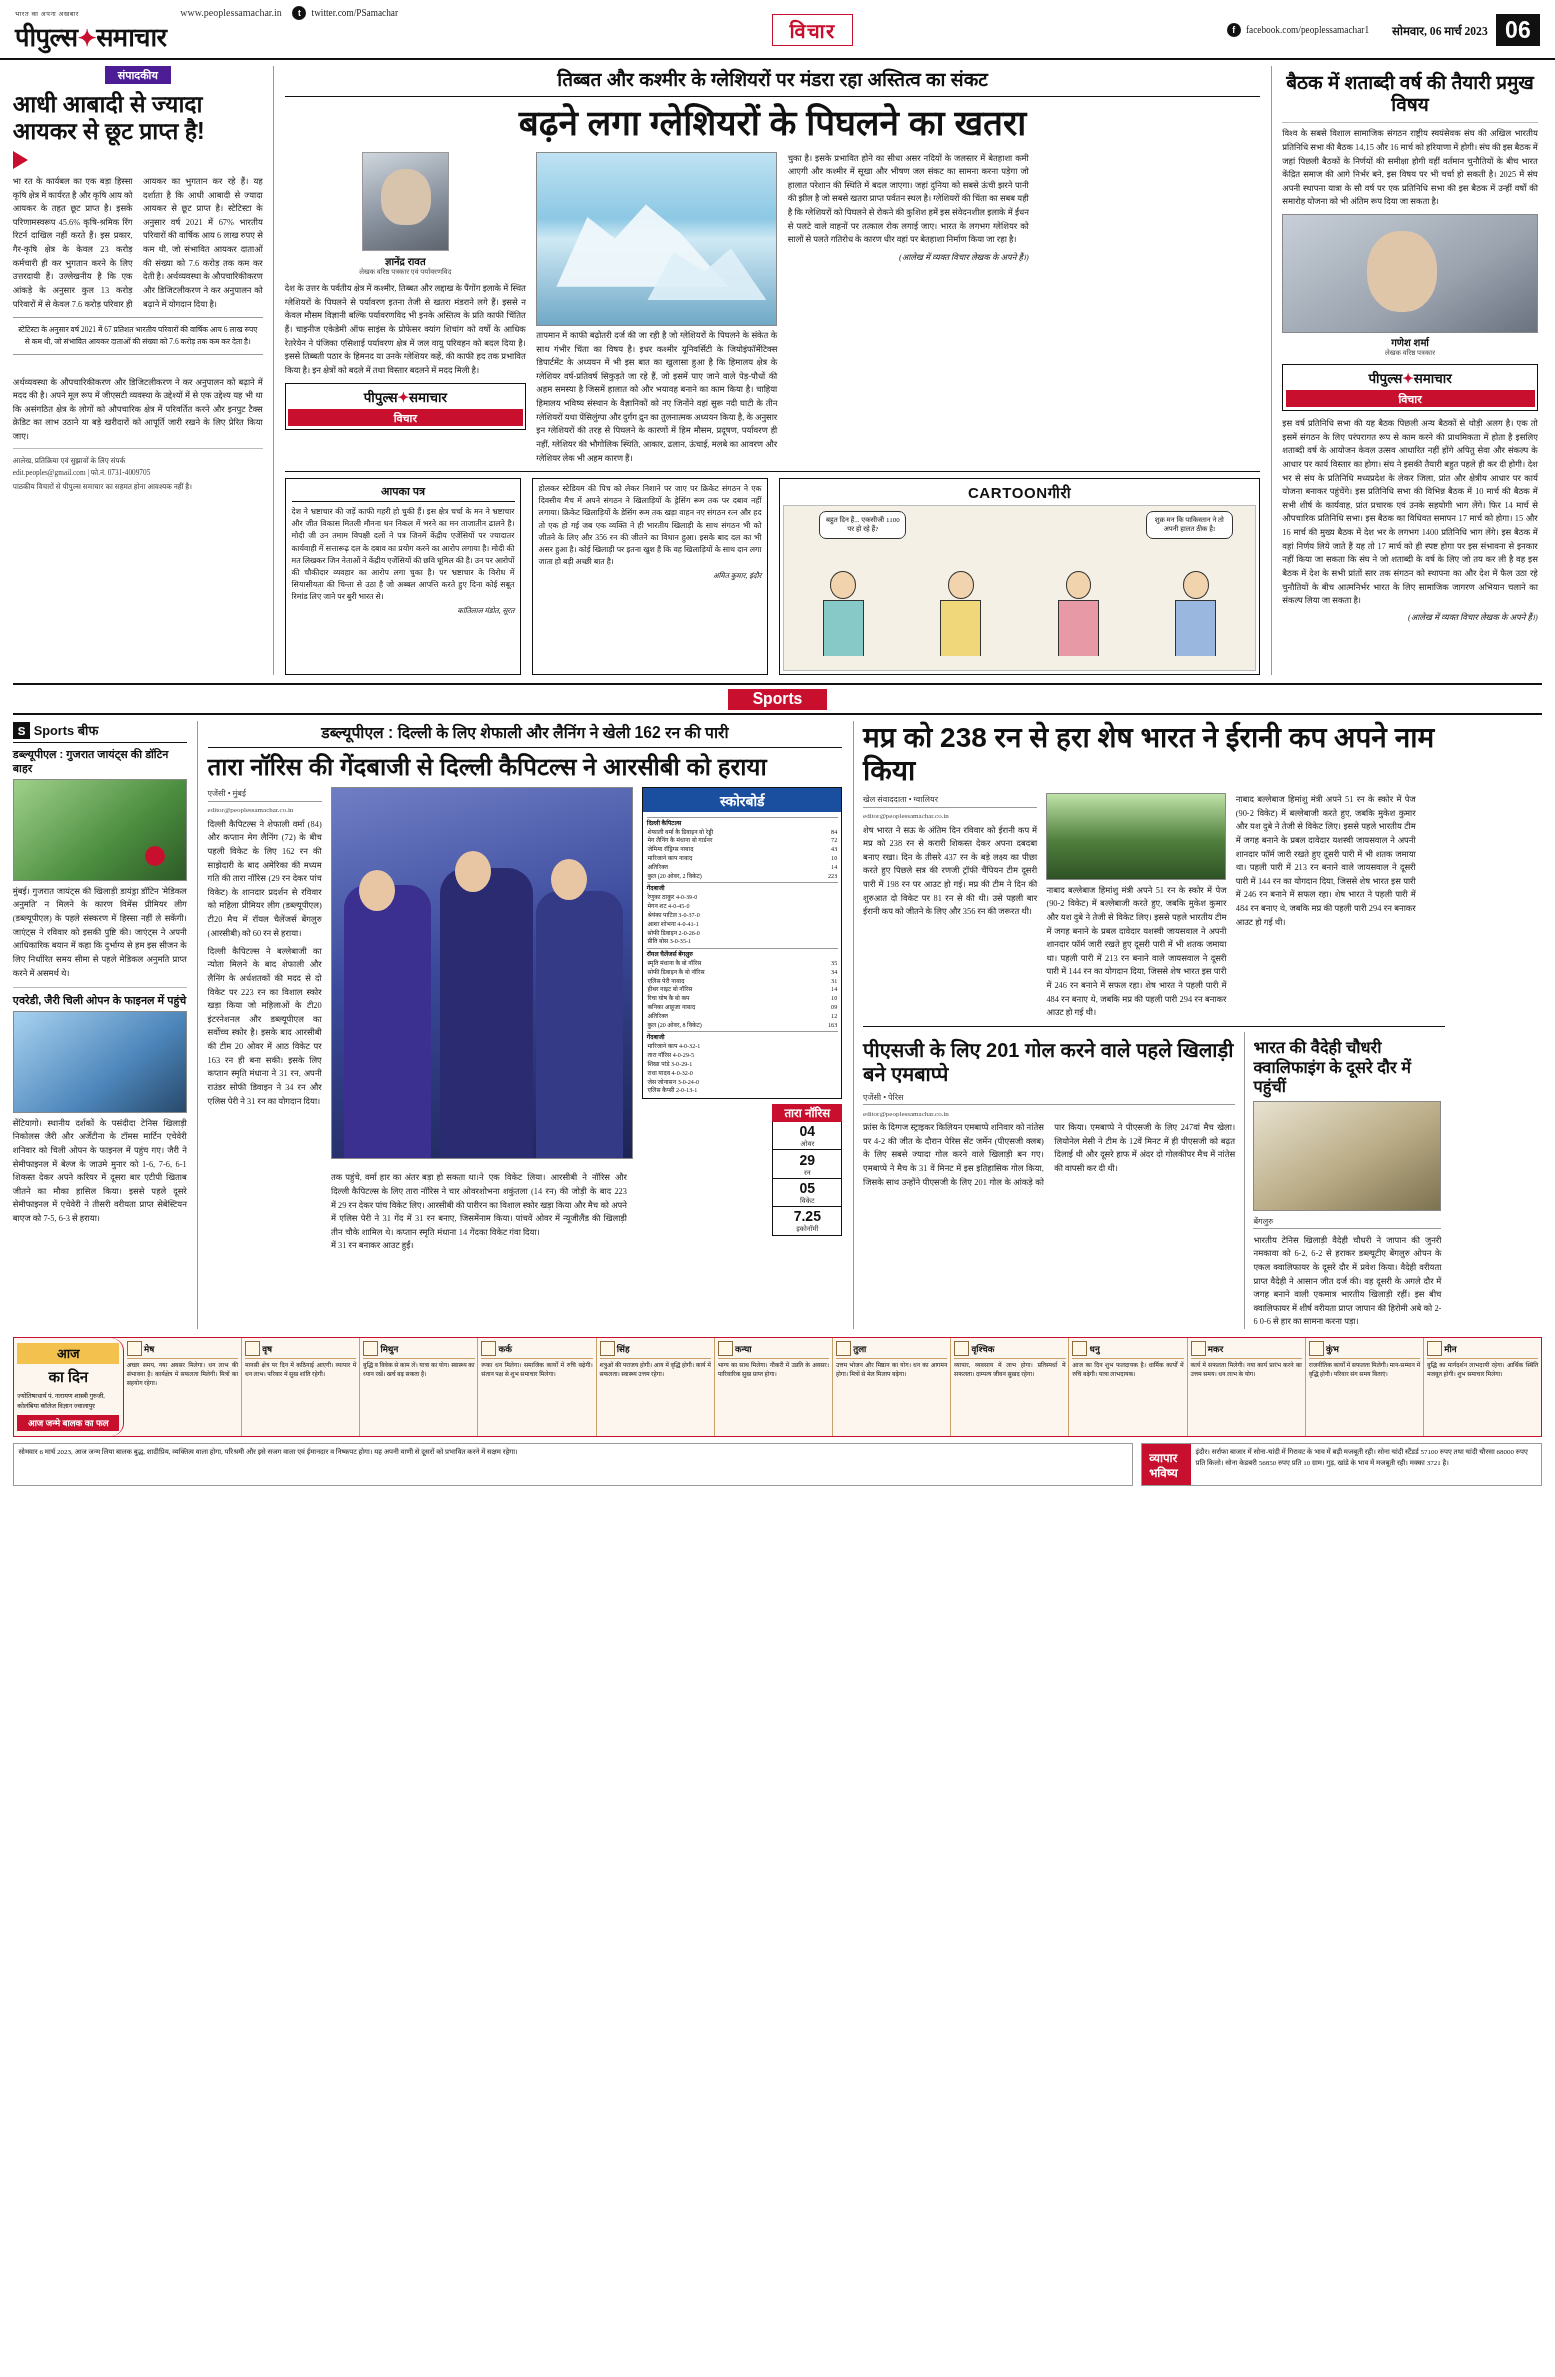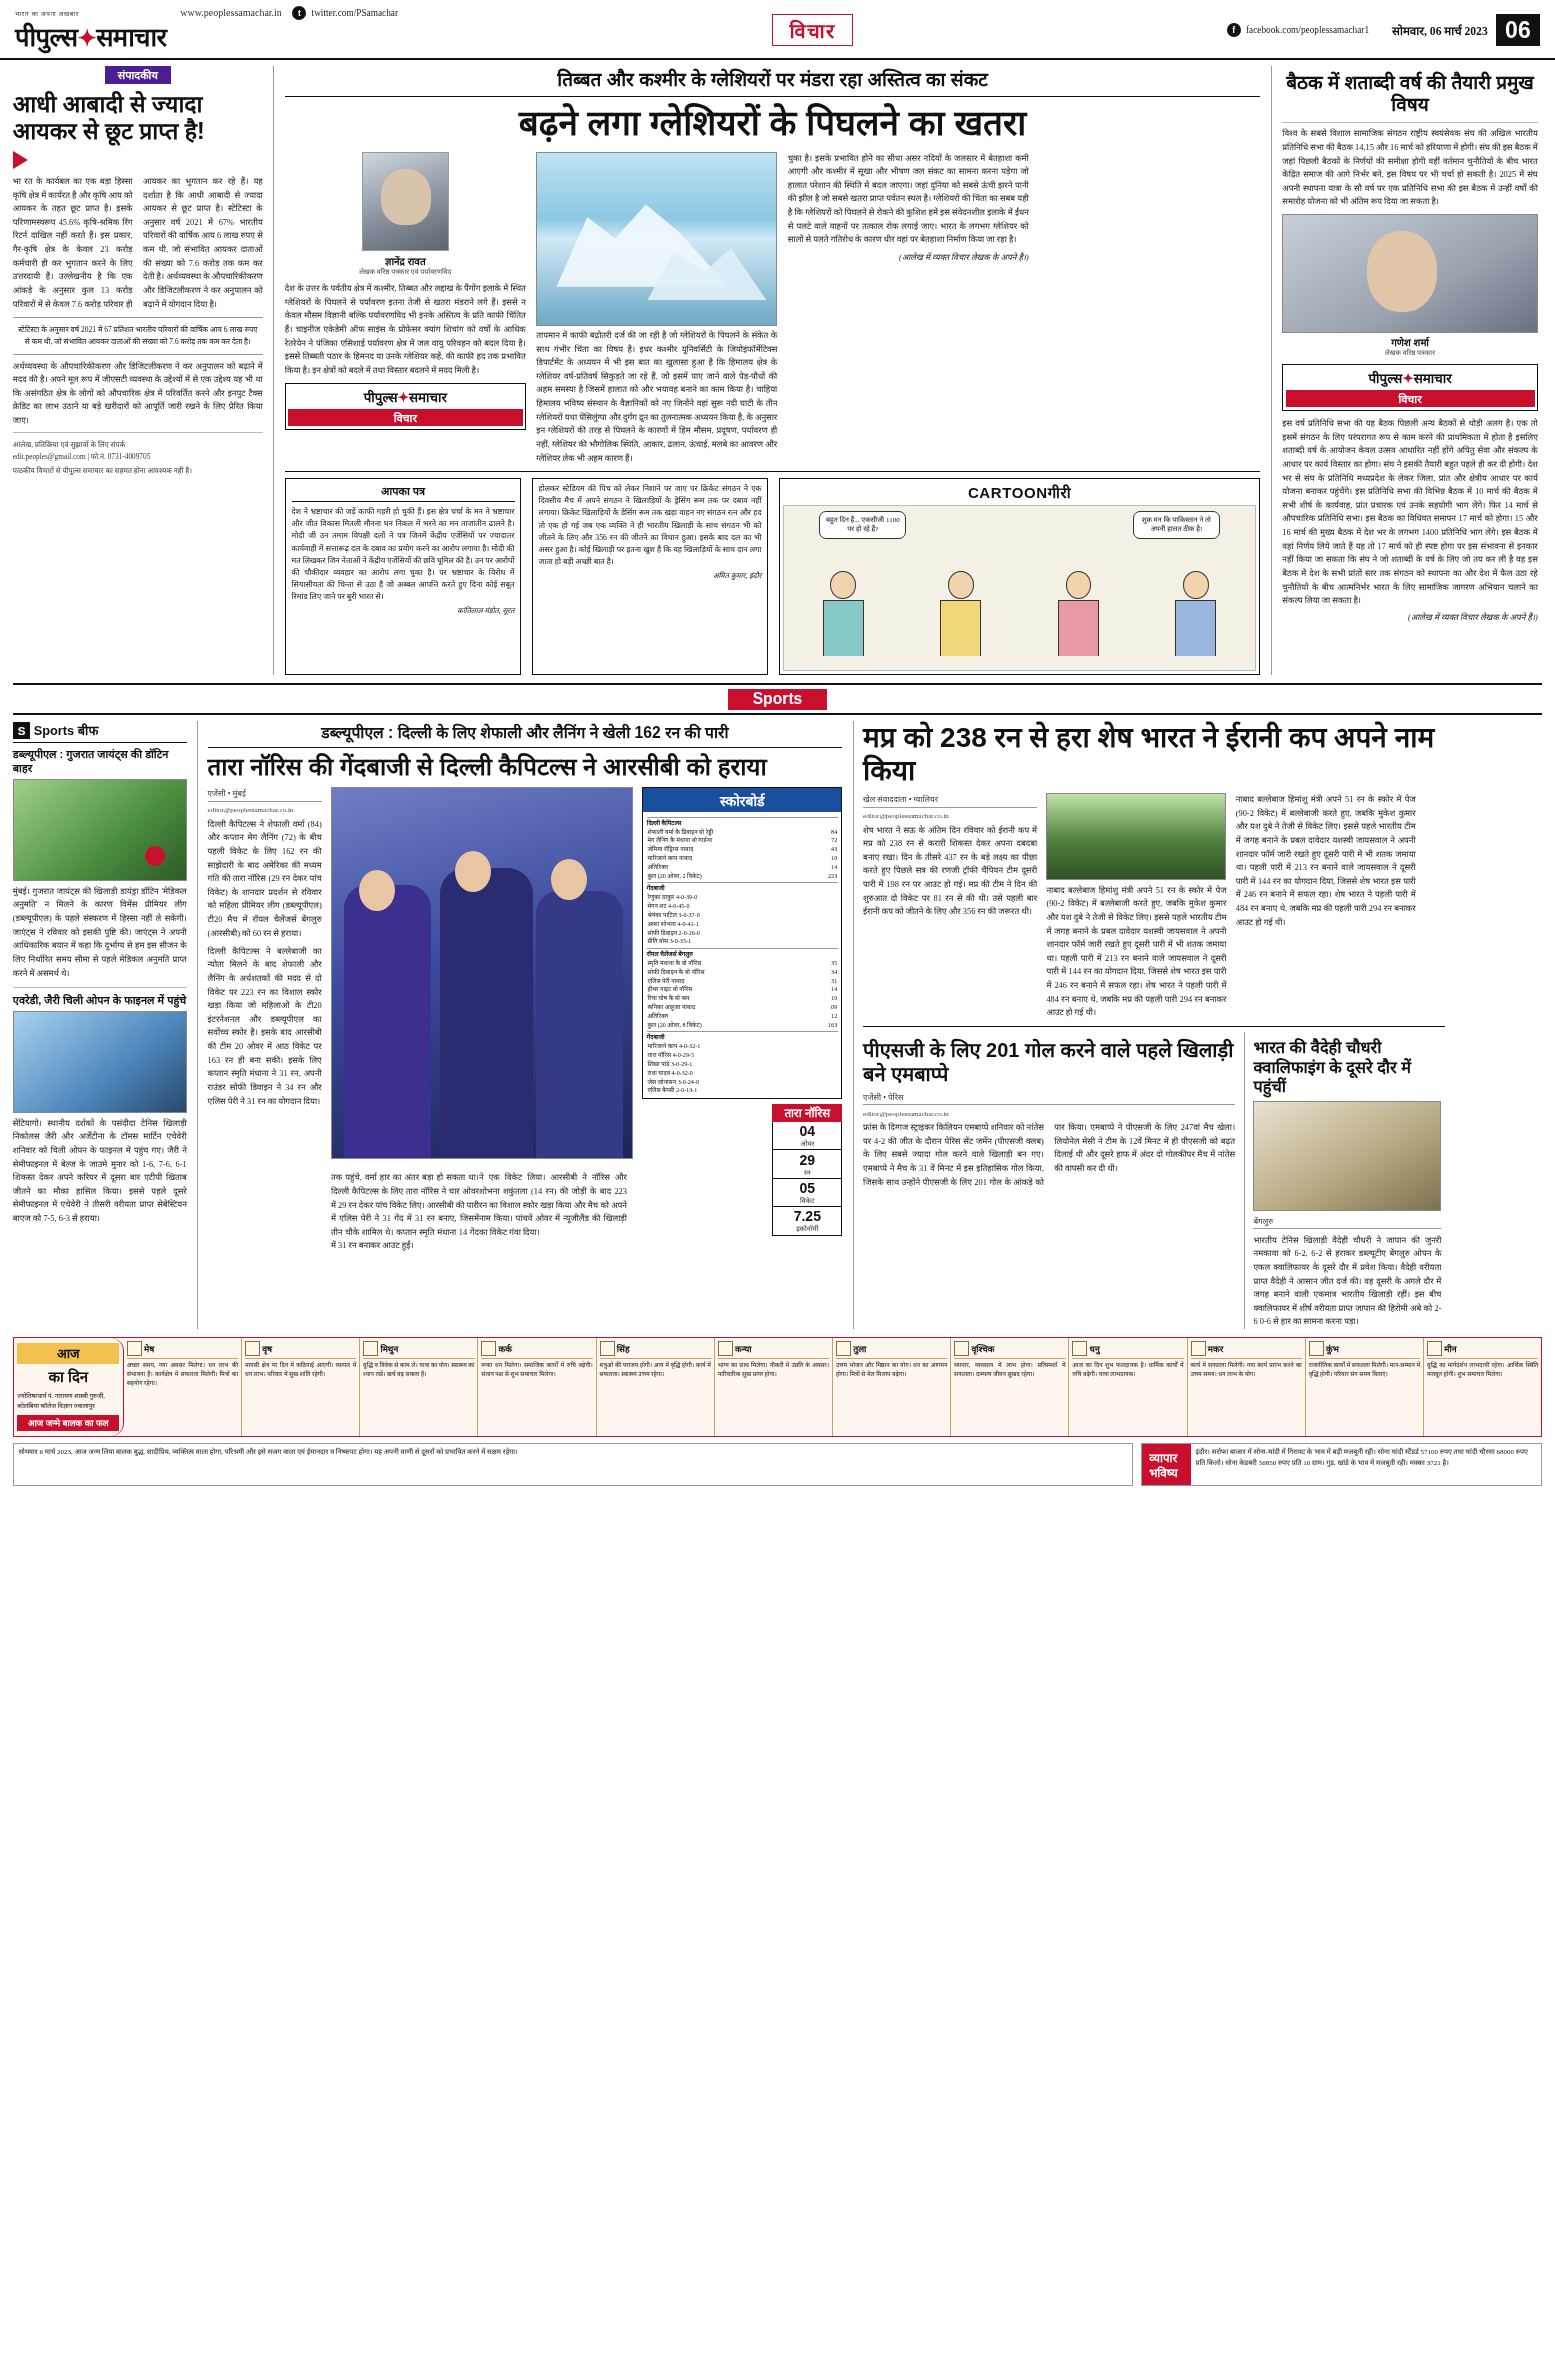--- a/index.html
+++ b/index.html
@@ -351,7 +351,7 @@
       <div class="redarrow"></div>
       <div class="body-text cols-2">भा रत के कार्यबल का एक बड़ा हिस्सा कृषि क्षेत्र में कार्यरत है और कृषि आय को आयकर के तहत छूट प्राप्त है। इसके परिणामस्वरूप 45.6% कृषि-श्रमिक रिंग रिटर्न दाखिल नहीं करते हैं। इस प्रकार, गैर-कृषि क्षेत्र के केवल 23 करोड़ कर्मचारी ही कर भुगतान करने के लिए उत्तरदायी हैं। उल्लेखनीय है कि एक आंकड़े के अनुसार कुल 13 करोड़ परिवारों में से केवल 7.6 करोड़ परिवार ही आयकर का भुगतान कर रहे हैं। यह दर्शाता है कि आधी आबादी से ज्यादा आयकर से छूट प्राप्त है। स्टेटिस्टा के अनुसार वर्ष 2021 में 67% भारतीय परिवारों की वार्षिक आय 6 लाख रुपए से कम थी, जो संभावित आयकर दाताओं की संख्या को 7.6 करोड़ तक कम कर देती है। अर्थव्यवस्था के औपचारिकीकरण और डिजिटलीकरण ने कर अनुपालन को बढ़ाने में योगदान दिया है।</div>
       <div class="stat-box">स्टेटिस्टा के अनुसार वर्ष 2021 में 67 प्रतिशत भारतीय परिवारों की वार्षिक आय 6 लाख रुपए से कम थी, जो संभावित आयकर दाताओं की संख्या को 7.6 करोड़ तक कम कर देता है।</div>
-      <div class="body-text" style="margin-top:5px;">अर्थव्यवस्था के औपचारिकीकरण और डिजिटलीकरण ने कर अनुपालन को बढ़ाने में मदद की है। अपने मूल रूप में जीएसटी व्यवस्था के उद्देश्यों में से एक उद्देश्य यह भी था कि असंगठित क्षेत्र के लोगों को औपचारिक क्षेत्र में परिवर्तित करने और इनपुट टैक्स क्रेडिट का लाभ उठाने या बड़े खरीदारों को आपूर्ति जारी रखने के लिए प्रेरित किया जाए।</div>
+      <div class="body-text" style="margin-top:21px;">अर्थव्यवस्था के औपचारिकीकरण और डिजिटलीकरण ने कर अनुपालन को बढ़ाने में मदद की है। अपने मूल रूप में जीएसटी व्यवस्था के उद्देश्यों में से एक उद्देश्य यह भी था कि असंगठित क्षेत्र के लोगों को औपचारिक क्षेत्र में परिवर्तित करने और इनपुट टैक्स क्रेडिट का लाभ उठाने या बड़े खरीदारों को आपूर्ति जारी रखने के लिए प्रेरित किया जाए।</div>
       <div class="hr-thin"></div>
       <div class="edit-foot">आलेख, प्रतिक्रिया एवं सुझावों के लिए संपर्क</div>
       <div class="edit-foot" style="margin-top:1.2px;">edit.peoples@gmail.com | फो.नं. 0731-4009705</div>

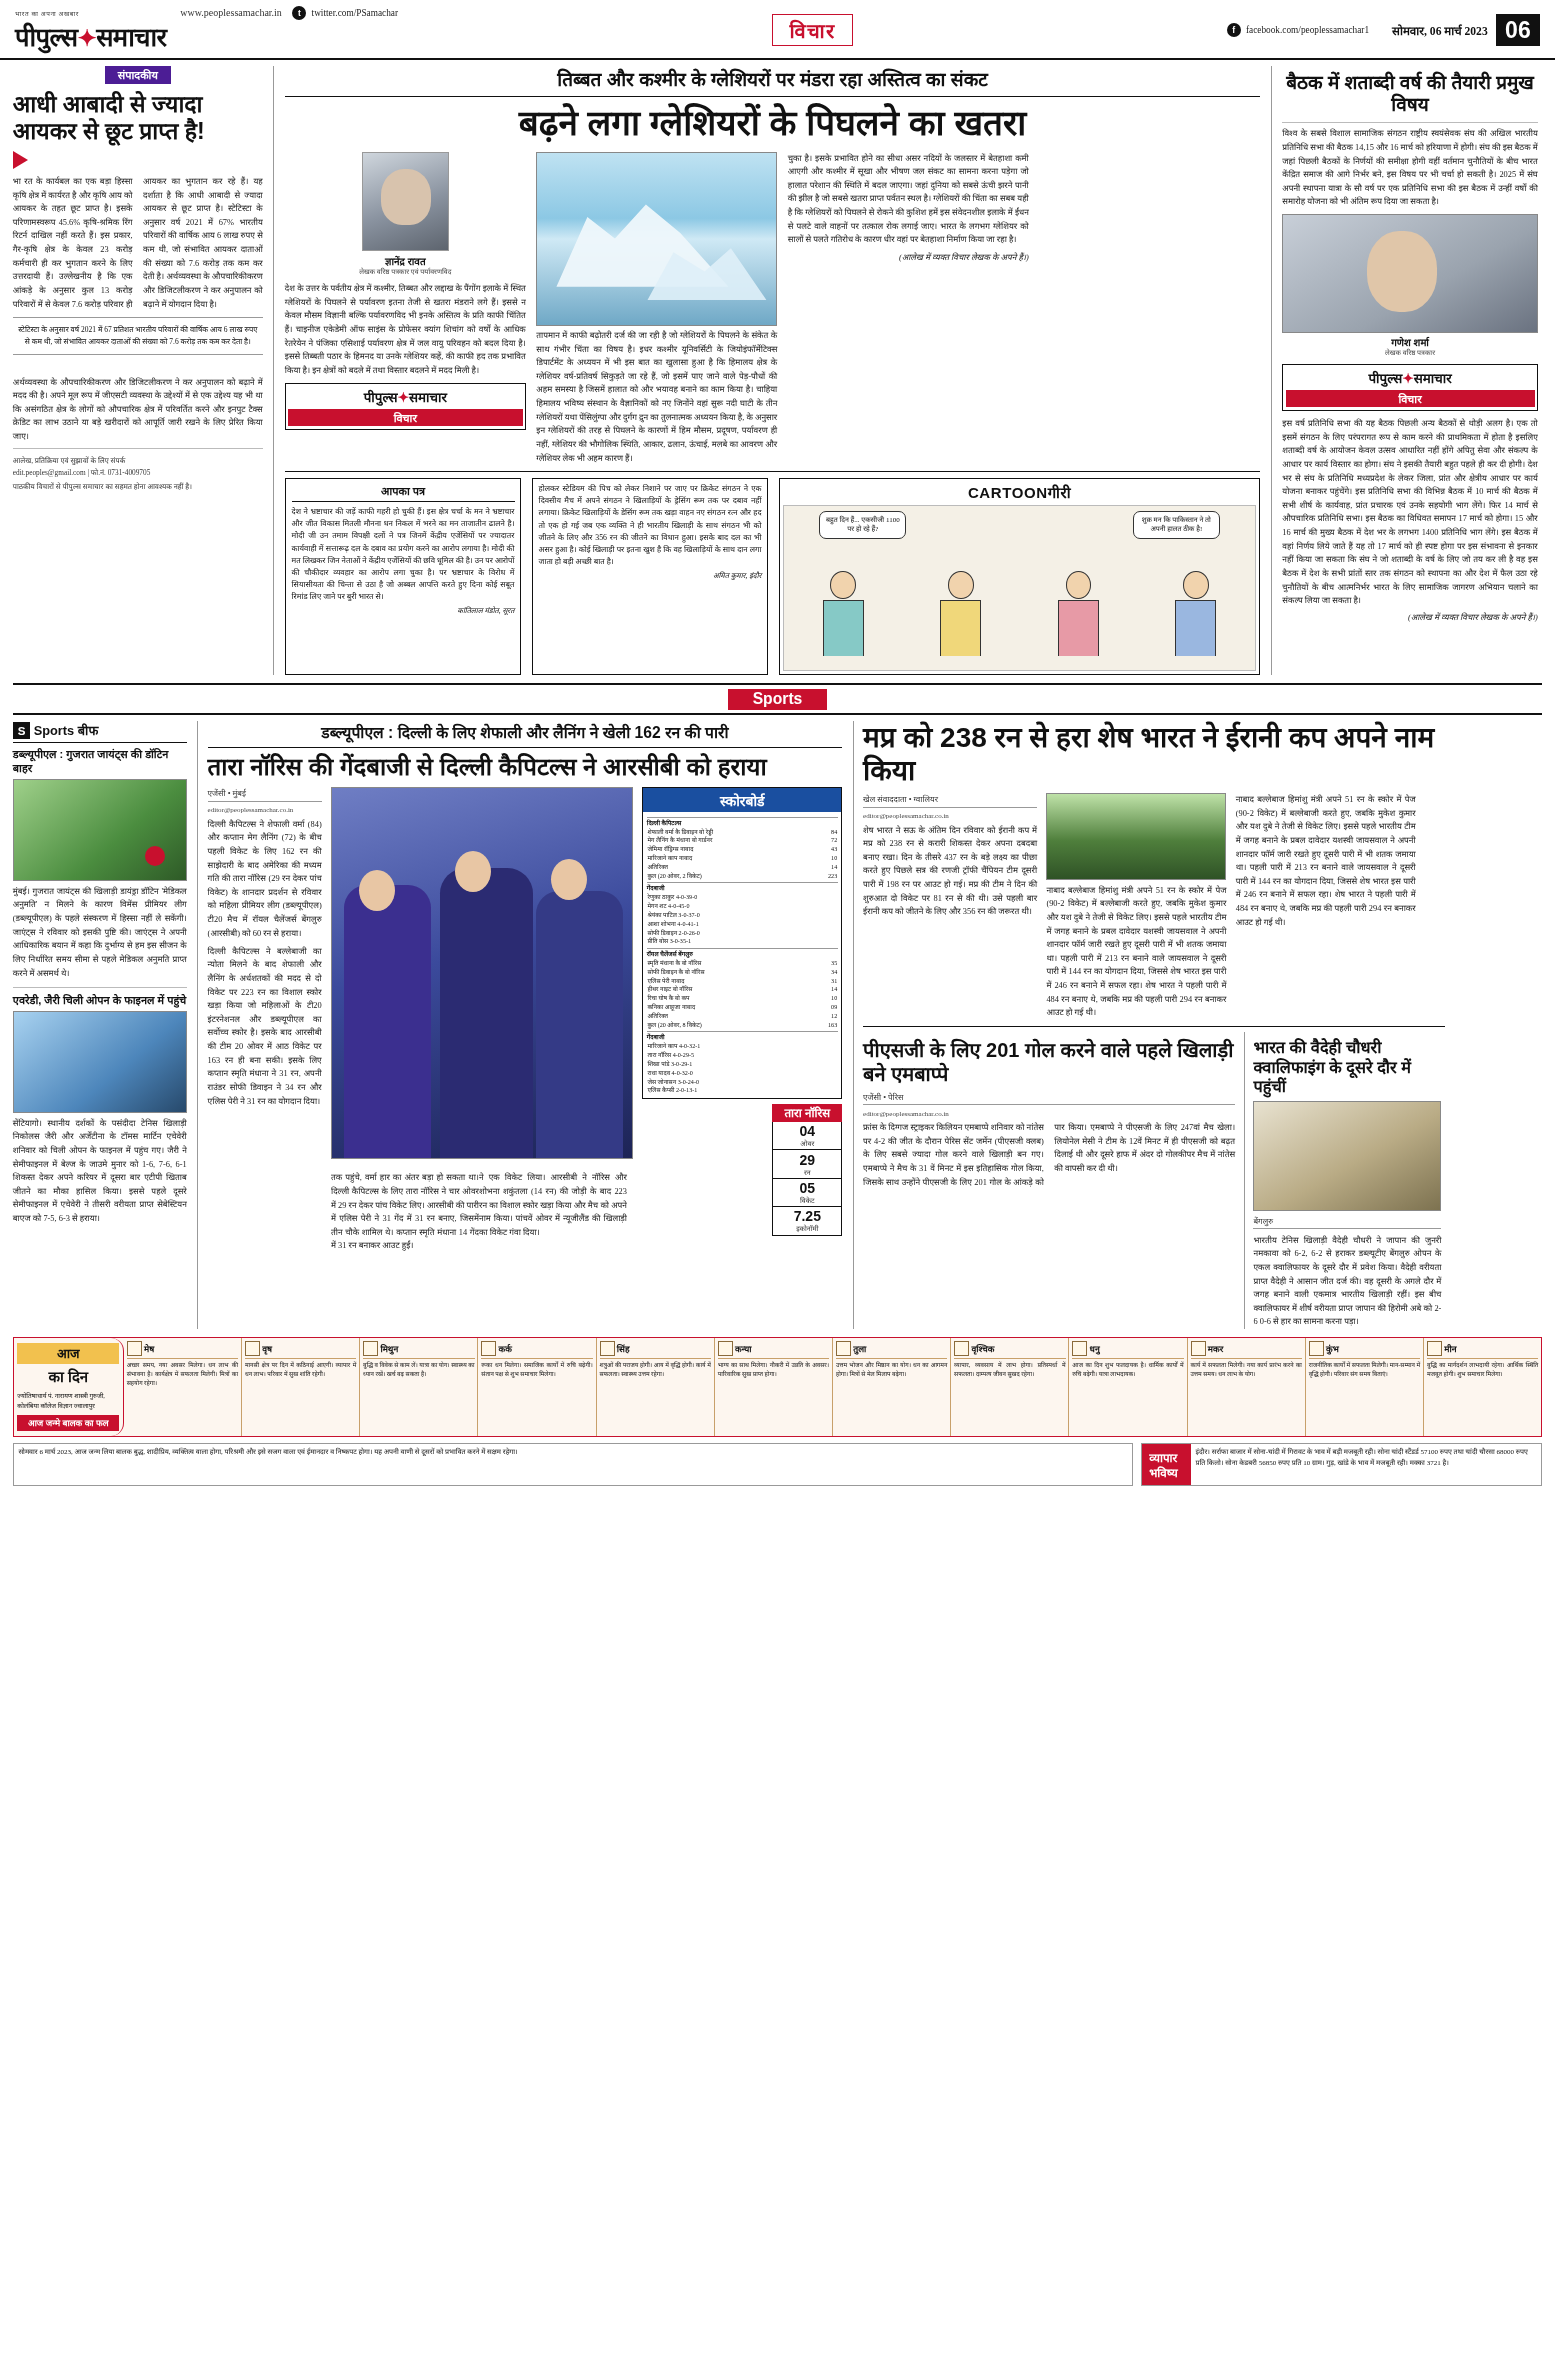--- a/index.html
+++ b/index.html
@@ -408,7 +408,7 @@
           <div class="cartoon-title">CARTOONगीरी</div>
           <div class="cartoon-art">
             <div class="bubble" style="left:35px;top:5.8px;">बहुत दिन हैं... एकसीजी 1100 पर हो रहे हैं?</div>
-            <div class="bubble" style="right:35px;top:5.8px;">शुक्र मन कि पाकिस्तान ने तो अपनी हालत ठीक है!</div>
+            <div class="bubble" style="right:22px;top:5.8px;">शुक्र मन कि पाकिस्तान ने तो अपनी हालत ठीक है!</div>
             <div class="toon-fig">
                 <div class="toon-head"></div>
                 <div class="toon-body b-teal"></div>

